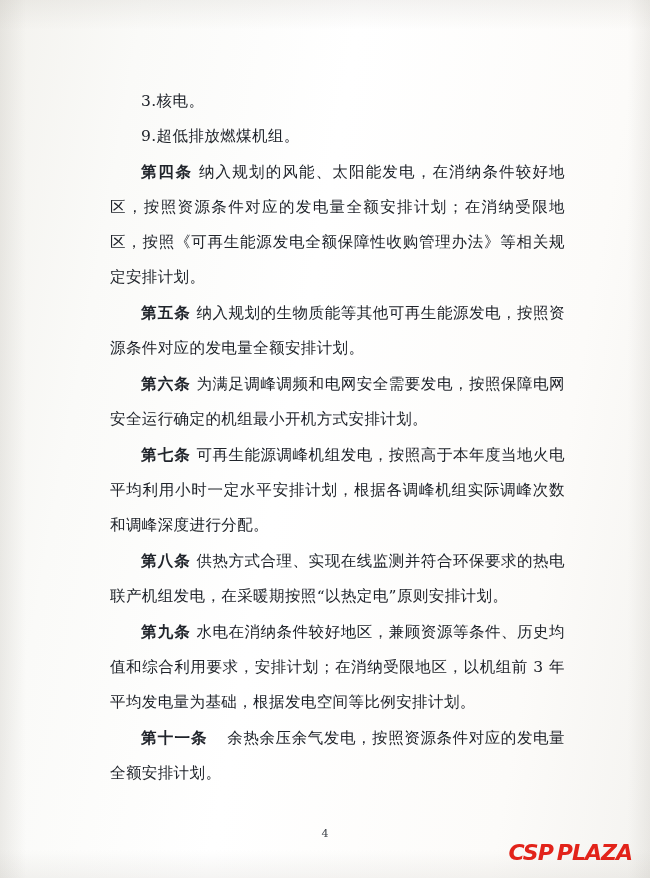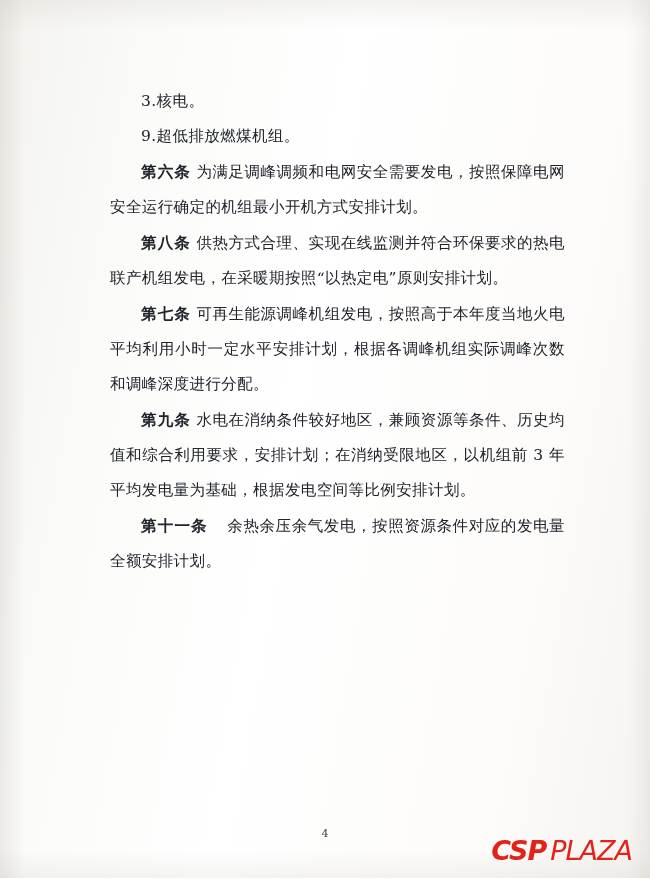--- a/index.html
+++ b/index.html
@@ -106,6 +106,10 @@
       <span>9.超低排放燃煤机组。</span>
     </p>
 
+    <p class="para">
+      <span class="art-label">第四条</span>
+      <span>纳入规划的风能、太阳能发电，在消纳条件较好地区，按照资源条件对应的发电量全额安排计划；在消纳受限地区，按照《可再生能源发电全额保障性收购管理办法》等相关规定安排计划。</span>
+    </p>
 
 
     <p class="para">

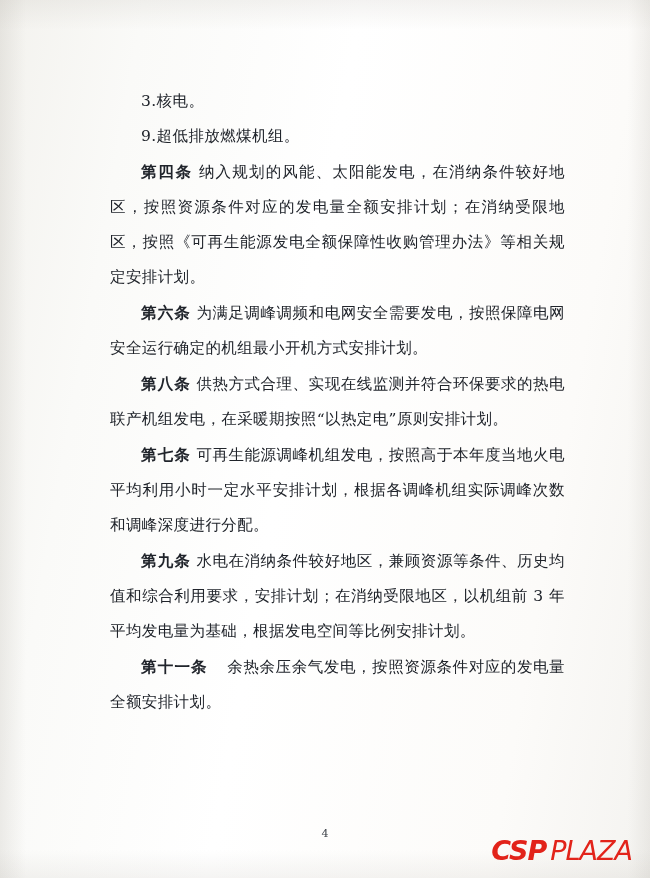--- a/index.html
+++ b/index.html
@@ -111,6 +111,10 @@
       <span>纳入规划的风能、太阳能发电，在消纳条件较好地区，按照资源条件对应的发电量全额安排计划；在消纳受限地区，按照《可再生能源发电全额保障性收购管理办法》等相关规定安排计划。</span>
     </p>
 
+    <p class="para">
+      <span class="art-label">第五条</span>
+      <span>纳入规划的生物质能等其他可再生能源发电，按照资源条件对应的发电量全额安排计划。</span>
+    </p>
 
     <p class="para">
       <span class="art-label">第六条</span>

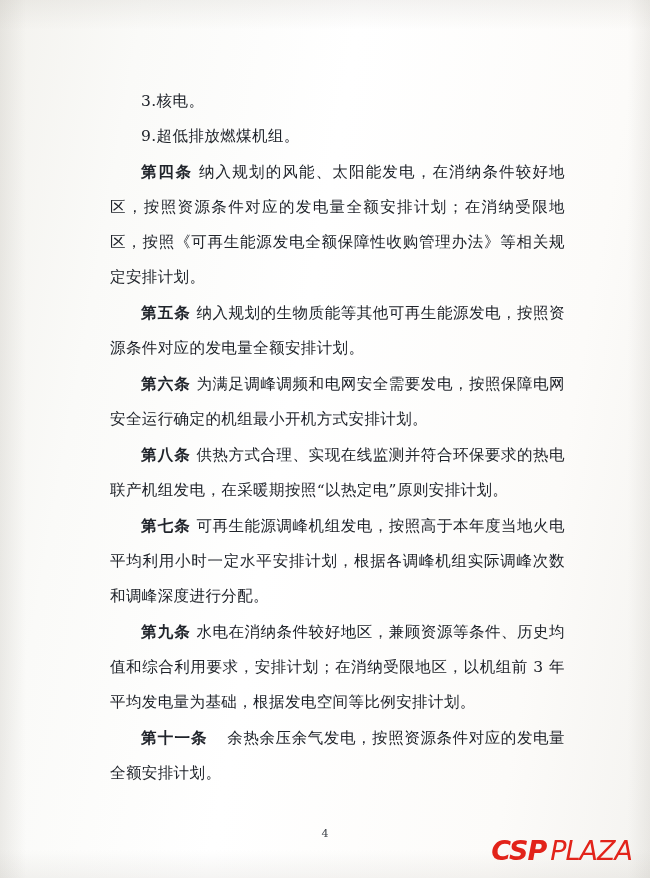--- a/index.html
+++ b/index.html
@@ -122,13 +122,13 @@
     </p>
 
     <p class="para">
-      <span class="art-label">第八条</span>
-      <span>供热方式合理、实现在线监测并符合环保要求的热电联产机组发电，在采暖期按照“以热定电”原则安排计划。</span>
+      <span class="art-label">第七条</span>
+      <span>可再生能源调峰机组发电，按照高于本年度当地火电平均利用小时一定水平安排计划，根据各调峰机组实际调峰次数和调峰深度进行分配。</span>
     </p>
 
     <p class="para">
-      <span class="art-label">第七条</span>
-      <span>可再生能源调峰机组发电，按照高于本年度当地火电平均利用小时一定水平安排计划，根据各调峰机组实际调峰次数和调峰深度进行分配。</span>
+      <span class="art-label">第八条</span>
+      <span>供热方式合理、实现在线监测并符合环保要求的热电联产机组发电，在采暖期按照“以热定电”原则安排计划。</span>
     </p>
 
     <p class="para">

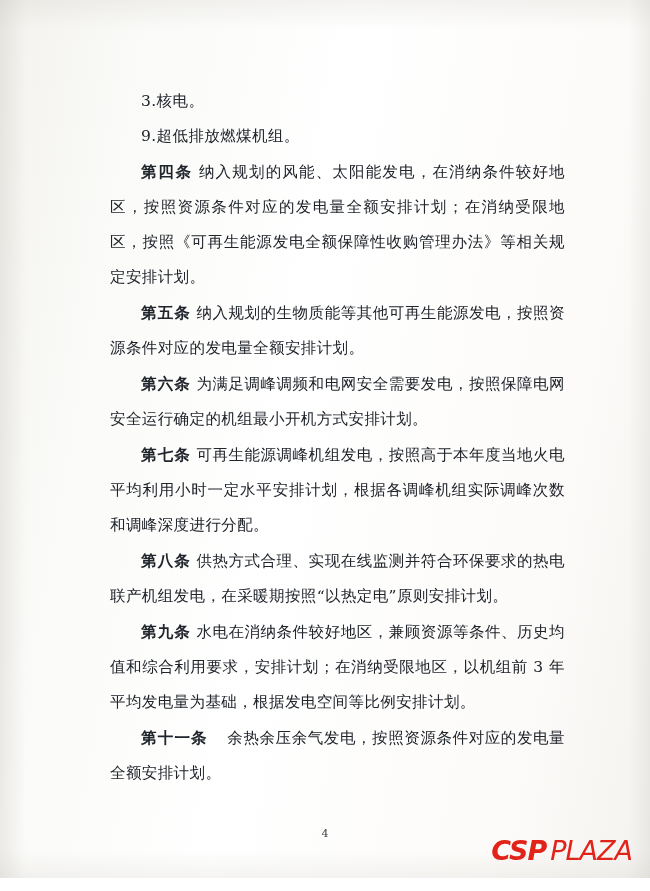--- a/index.html
+++ b/index.html
@@ -74,7 +74,7 @@
     font-family: "DejaVu Sans", "Liberation Sans", sans-serif;
     font-weight: bold;
     font-style: italic;
-    font-size: 27px;
+    font-size: 22px;
     letter-spacing: -1px;
     line-height: 1;
   }

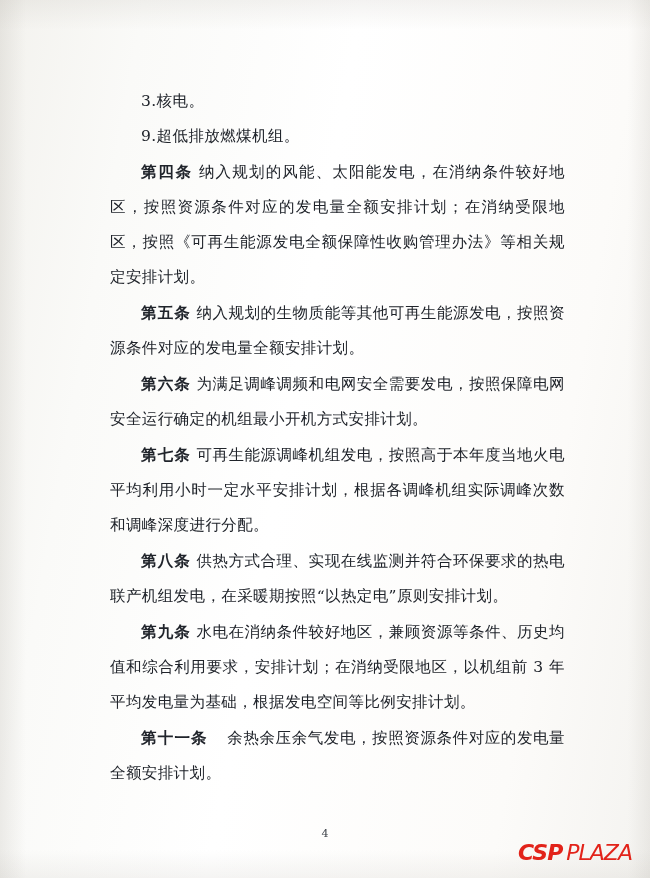--- a/index.html
+++ b/index.html
@@ -83,7 +83,7 @@
   }
   .wm-plaza {
     color: #e2231a;
-    font-weight: normal;
+    font-weight: bold;
   }
   .wm-sep {
     display: inline-block;

